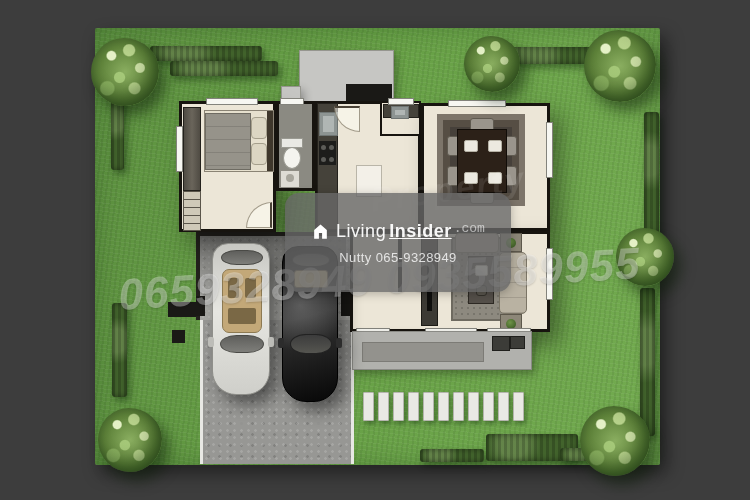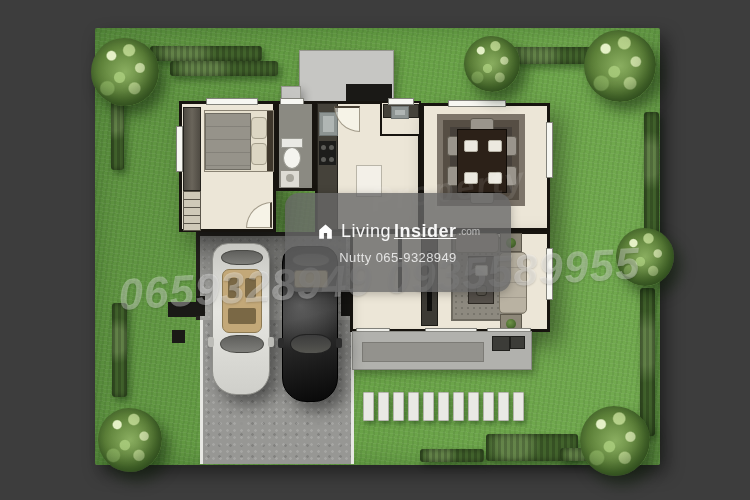--- a/index.html
+++ b/index.html
@@ -136,7 +136,7 @@
     background:rgba(104,104,104,0.80);border-radius:14px;
     display:flex;flex-direction:column;align-items:center;justify-content:center;gap:8px;
     box-shadow:0 2px 10px rgba(0,0,0,0.25);}
-  .wm-logo-row{display:flex;align-items:center;gap:6px;color:rgba(255,255,255,0.95);}
+  .wm-logo-row{display:flex;align-items:flex-start;gap:6px;color:rgba(255,255,255,0.95);}
   .wm-living{font-size:18px;font-weight:300;letter-spacing:0.5px;}
   .wm-insider{font-size:18px;font-weight:700;letter-spacing:0.5px;}
   .wm-com{font-size:10px;opacity:0.6;}

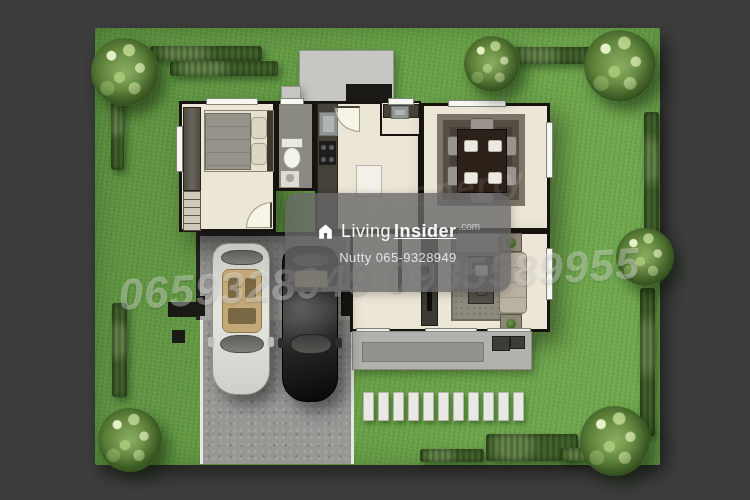--- a/index.html
+++ b/index.html
@@ -139,7 +139,7 @@
   .wm-logo-row{display:flex;align-items:flex-start;gap:6px;color:rgba(255,255,255,0.95);}
   .wm-living{font-size:18px;font-weight:300;letter-spacing:0.5px;}
   .wm-insider{font-size:18px;font-weight:700;letter-spacing:0.5px;}
-  .wm-com{font-size:10px;opacity:0.6;}
+  .wm-com{font-size:13px;opacity:0.6;font-family:Liberation Mono, monospace;}
   .wm-line{color:rgba(255,255,255,0.78);font-size:13px;letter-spacing:0.4px;}
 </style>
 </head>

